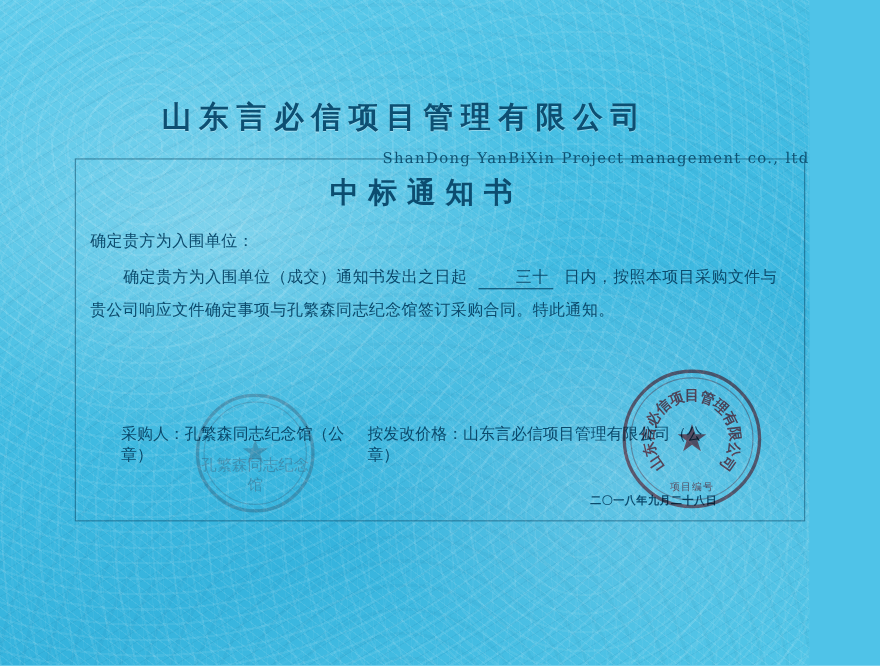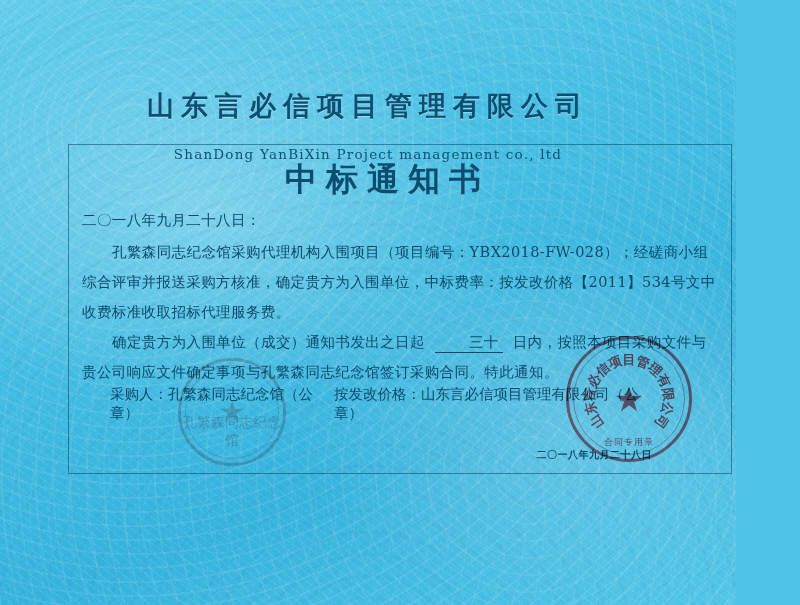--- a/index.html
+++ b/index.html
@@ -67,11 +67,12 @@
     text-shadow: 0 1px 0 rgba(255,255,255,0.35);
   }
   .company-en {
-    margin-top: 22px;
+    margin-top: 12px;
     font-family: "DejaVu Serif", "Liberation Serif", serif;
     font-size: 13.5px;
     letter-spacing: 1.2px;
     color: #0e5273;
+    text-align: right;
   }
 
   

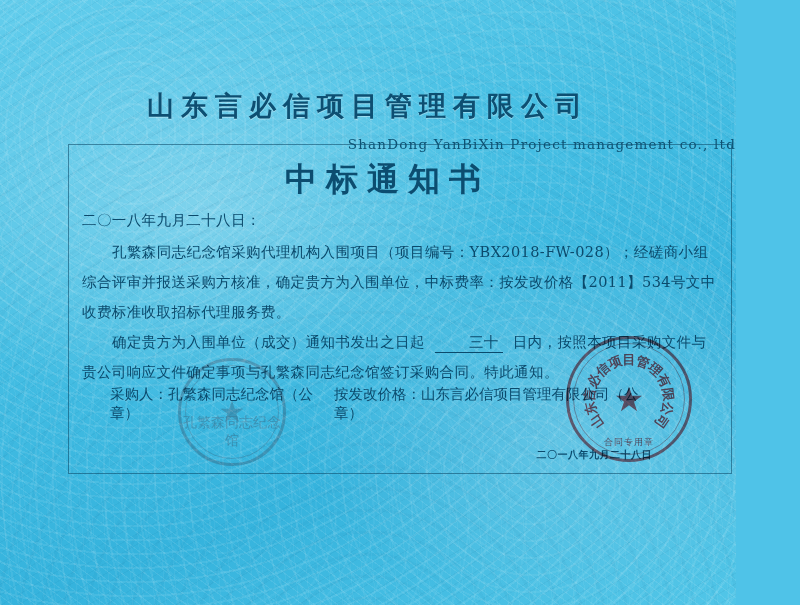--- a/index.html
+++ b/index.html
@@ -94,7 +94,7 @@
     top: 158px;
     text-align: center;
     font-family: "DejaVu Serif", "Liberation Serif", serif;
-    font-size: 32px;
+    font-size: 26px;
     font-weight: bold;
     letter-spacing: 9px;
     color: #0c4d70;

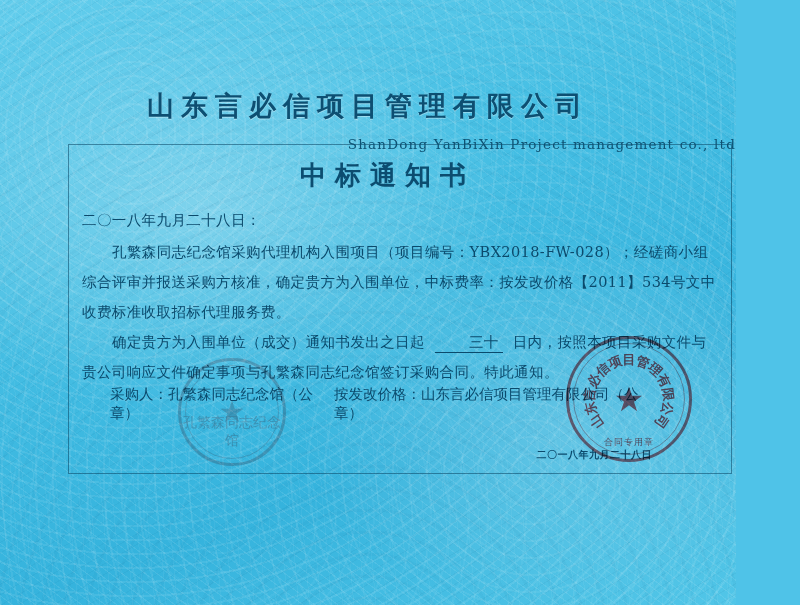--- a/index.html
+++ b/index.html
@@ -250,7 +250,7 @@
   <div class="doc-title">中标通知书</div>
 
   <div class="body-text">
-    <p class="addressee">二〇一八年九月二十八日：</p>
+    <p class="addressee">确定贵方为入围单位：</p>
     <p class="para">孔繁森同志纪念馆采购代理机构入围项目（项目编号：YBX2018-FW-028）；经磋商小组综合评审并报送采购方核准，确定贵方为入围单位，中标费率：按发改价格【2011】534号文中收费标准收取招标代理服务费。</p>
     <p class="para"><span>确定贵方为入围单位（成交）通知书发出之日起</span><span class="gap-after"></span><span class="blank-line">三十</span><span class="gap-after"></span><span>日内，按照本项目采购文件与贵公司响应文件确定事项与孔繁森同志纪念馆签订采购合同。特此通知。</span></p>
   </div>

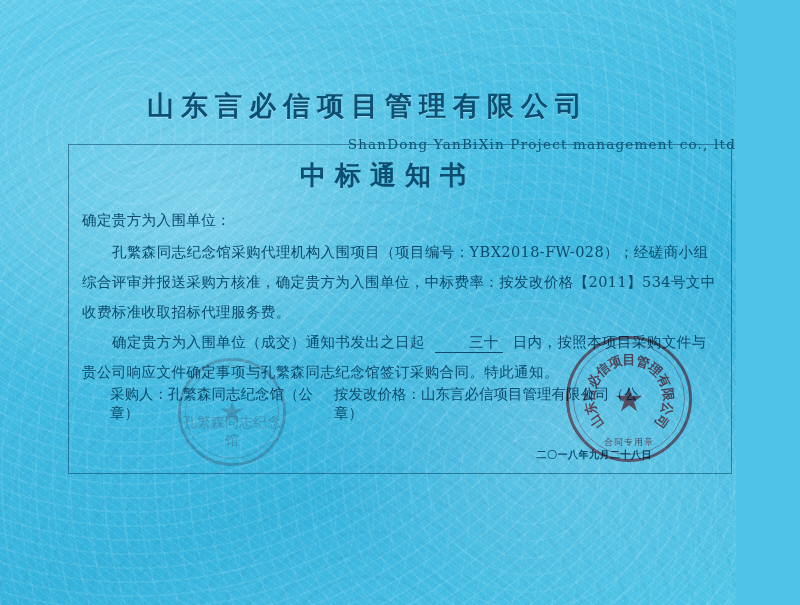--- a/index.html
+++ b/index.html
@@ -251,7 +251,6 @@
 
   <div class="body-text">
     <p class="addressee">确定贵方为入围单位：</p>
-    <p class="para">孔繁森同志纪念馆采购代理机构入围项目（项目编号：YBX2018-FW-028）；经磋商小组综合评审并报送采购方核准，确定贵方为入围单位，中标费率：按发改价格【2011】534号文中收费标准收取招标代理服务费。</p>
     <p class="para"><span>确定贵方为入围单位（成交）通知书发出之日起</span><span class="gap-after"></span><span class="blank-line">三十</span><span class="gap-after"></span><span>日内，按照本项目采购文件与贵公司响应文件确定事项与孔繁森同志纪念馆签订采购合同。特此通知。</span></p>
   </div>
 

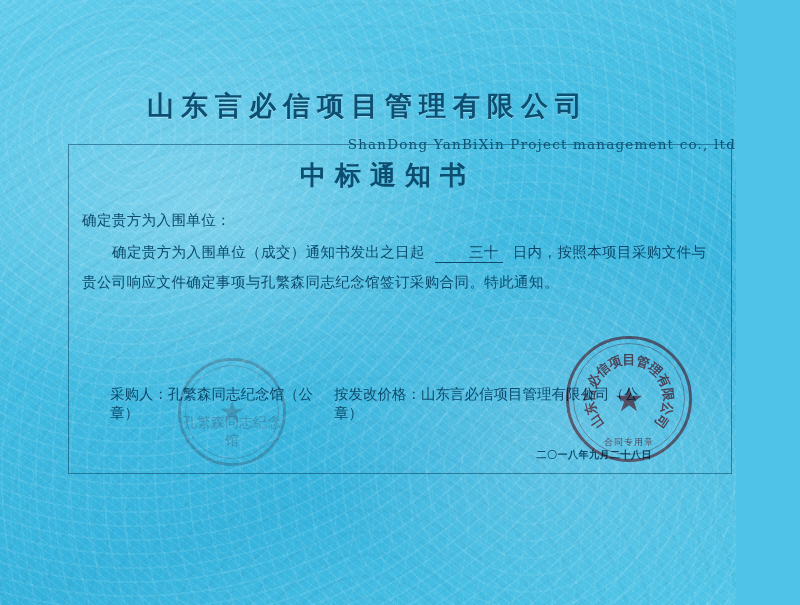--- a/index.html
+++ b/index.html
@@ -287,7 +287,7 @@
         <span style="transform: rotate(125deg) translate(-50%, -48px) rotate(0deg); transform-origin: 0px 0px; position: absolute; left: 50%; top: 50%;">司</span>
       </div>
     <div class="star">★</div>
-    <div class="seal-bottom-text">合同专用章</div>
+    <div class="seal-bottom-text">项目编号</div>
   </div>
 
 </div>

